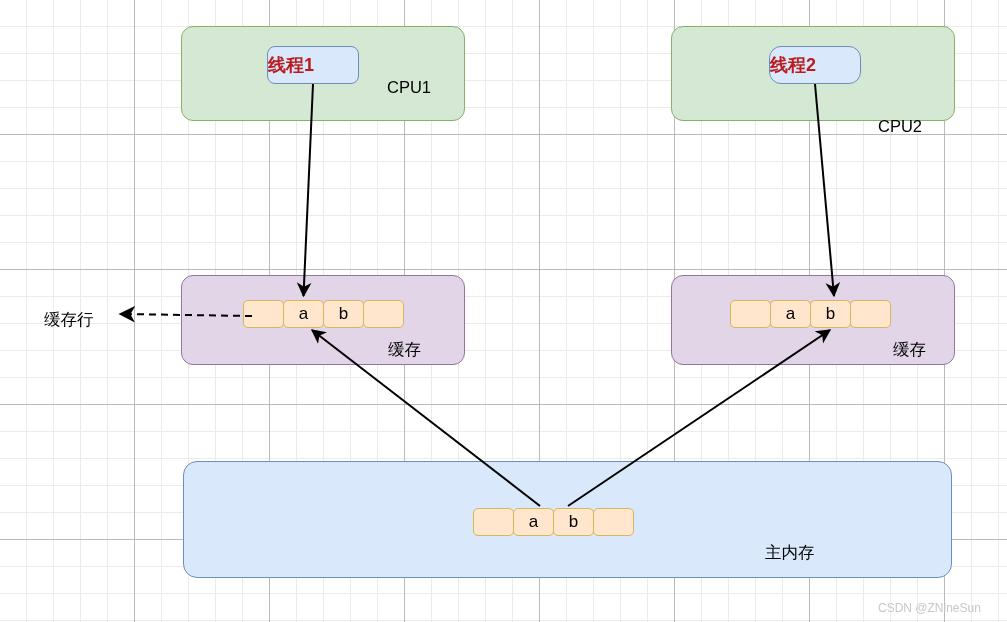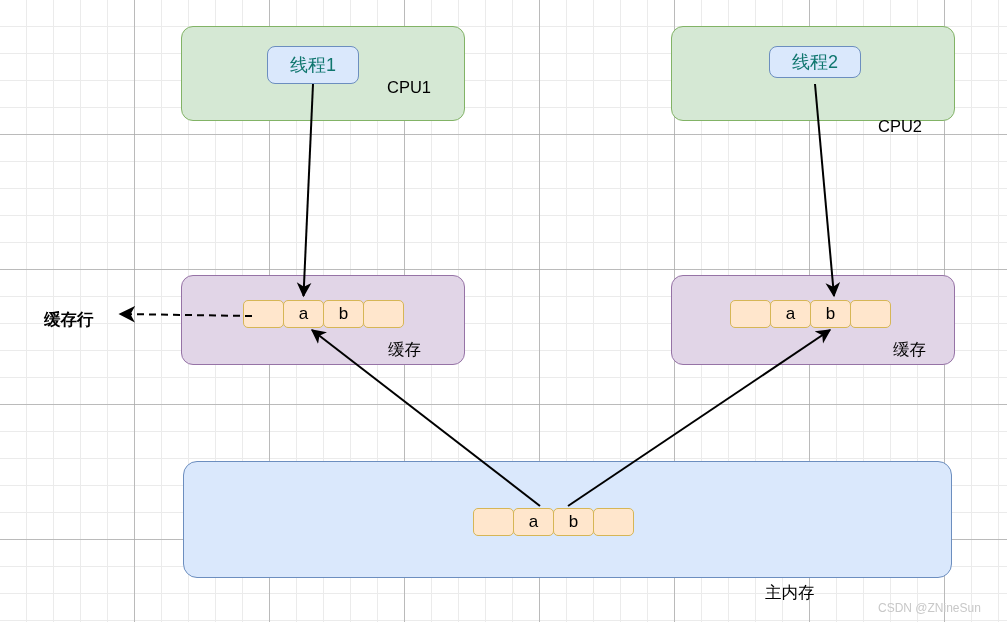--- a/index.html
+++ b/index.html
@@ -59,9 +59,10 @@
     z-index: 6;
     display: flex;
     align-items: center;
-    justify-content: center;
+    justify-content: flex-start;
     font-size: 18px;
-    color: #0f766e;
+    color: #b91c1c;
+    font-weight: bold;
   }
   .box-label {
     position: absolute;

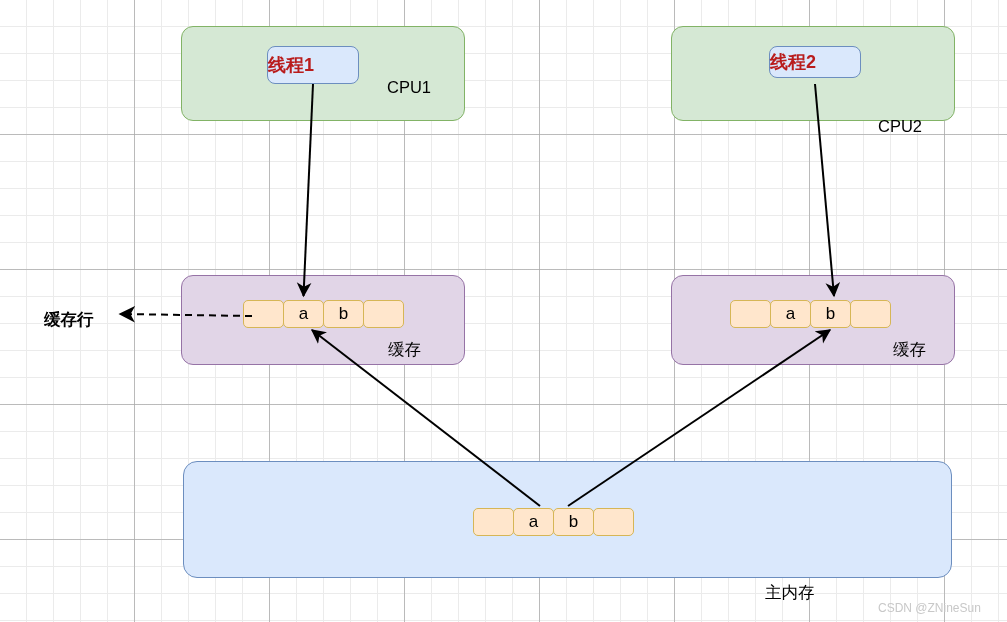--- a/index.html
+++ b/index.html
@@ -122,7 +122,7 @@
   <div class="node thread-box" style="left:267px; top:46px; width:92px; height:38px;">
     <span>线程1</span>
   </div>
-  <div class="node thread-box" style="left:769px; top:46px; width:92px; height:32px;">
+  <div class="node thread-box" style="left:769px; top:46px; width:92px; height:38px;border-radius:12px;">
     <span>线程2</span>
   </div>
 

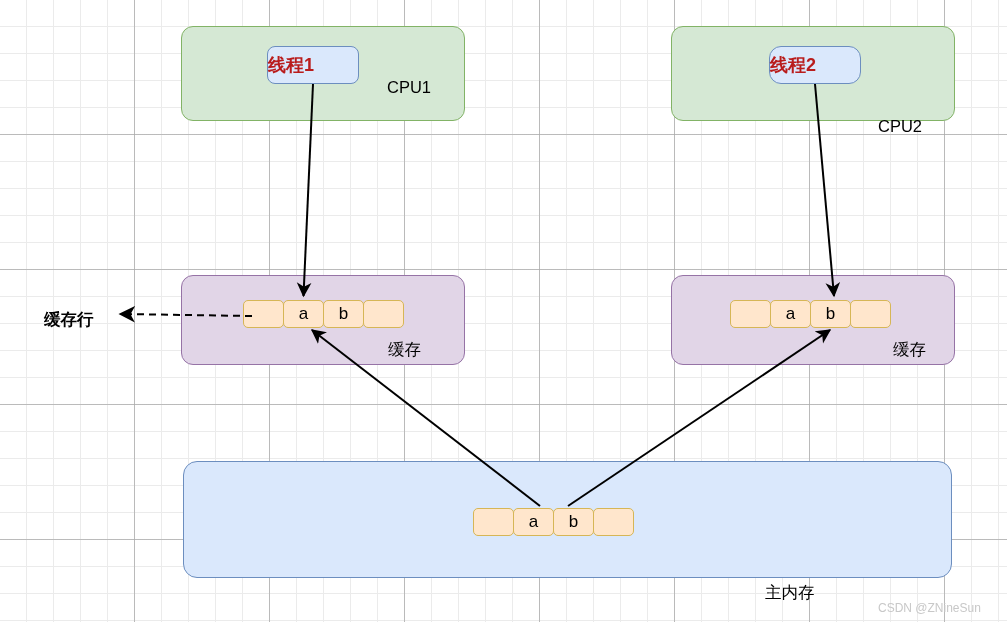--- a/index.html
+++ b/index.html
@@ -93,7 +93,7 @@
   }
   .side-label {
     position: absolute;
-    font-weight: bold;
+    font-weight: normal;
     font-size: 16.5px;
     color: #000000;
     z-index: 6;

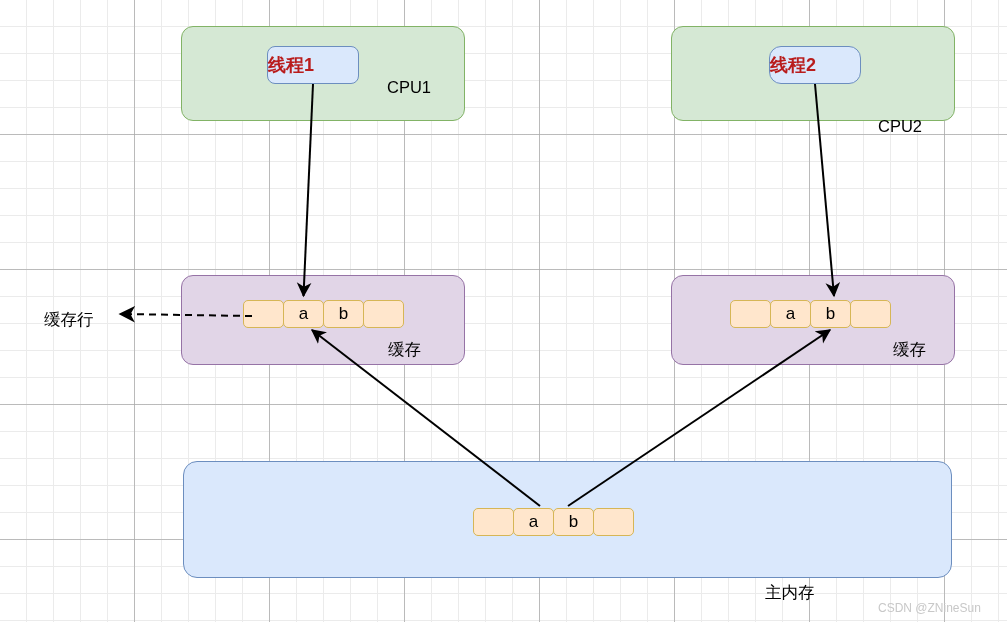--- a/index.html
+++ b/index.html
@@ -147,7 +147,7 @@
   </div>
 
   <div class="node mem-box" style="left:183px; top:461px; width:769px; height:117px;"></div>
-  <div class="box-label" style="left:765px; top:542px;margin-top:40px;">主内存</div>
+  <div class="box-label" style="left:765px; top:542px;">主内存</div>
 
   <div class="cells" style="left:473px; top:508px;">
     <div class="cell"></div>

